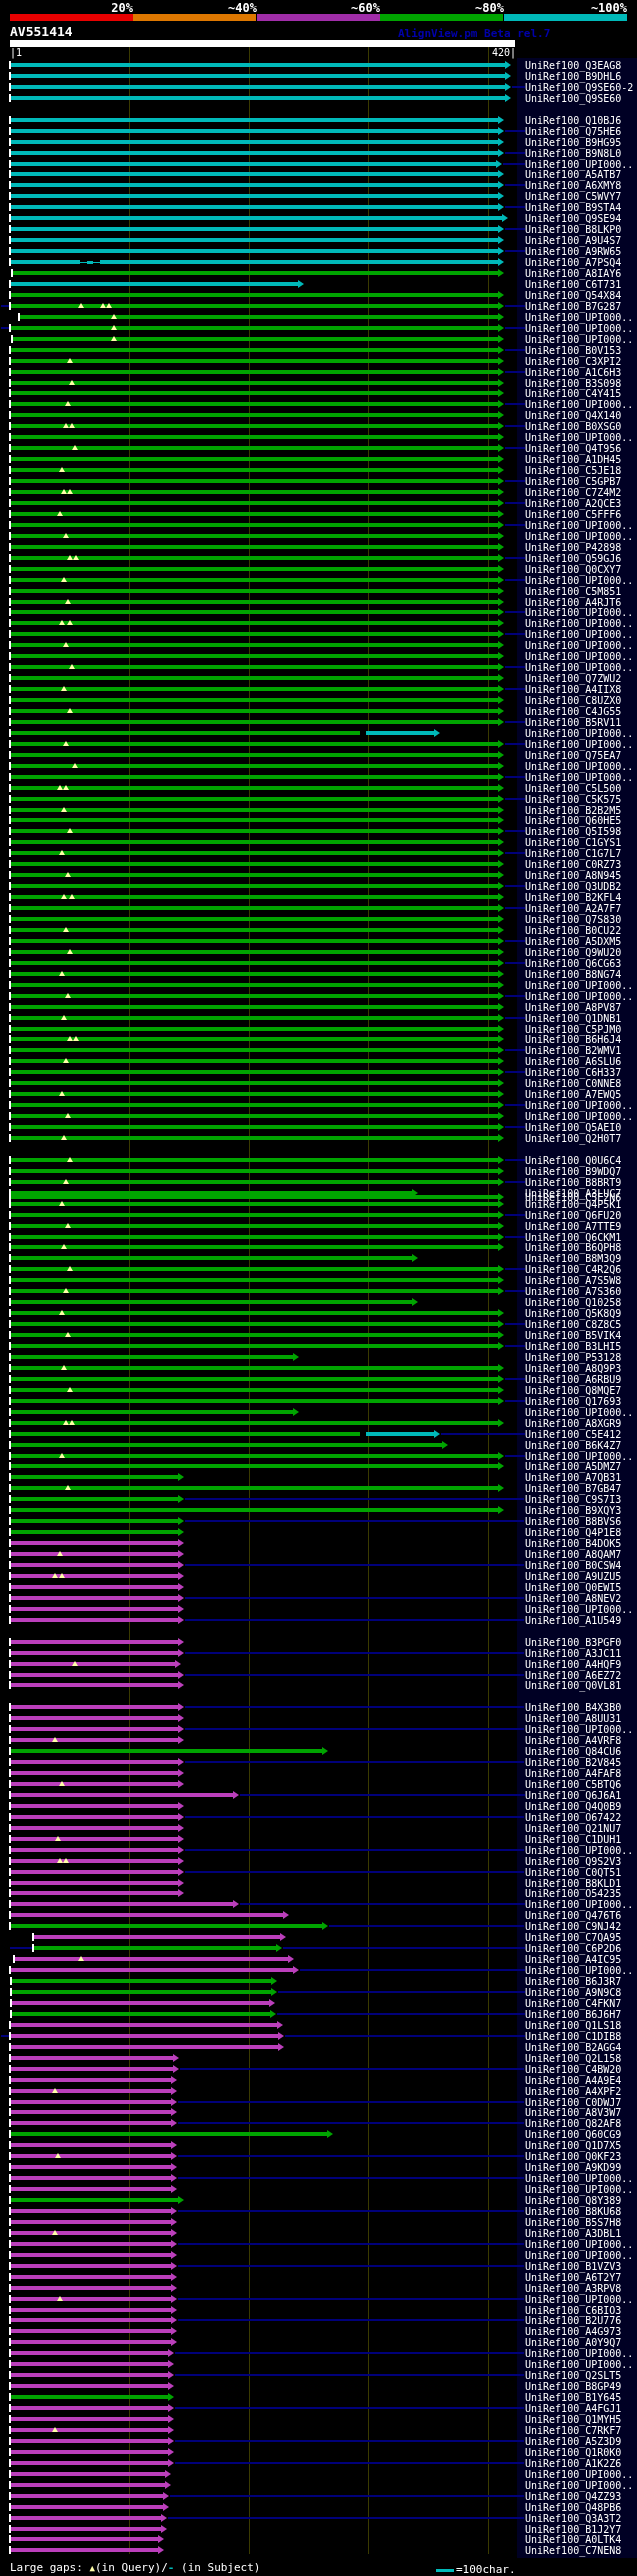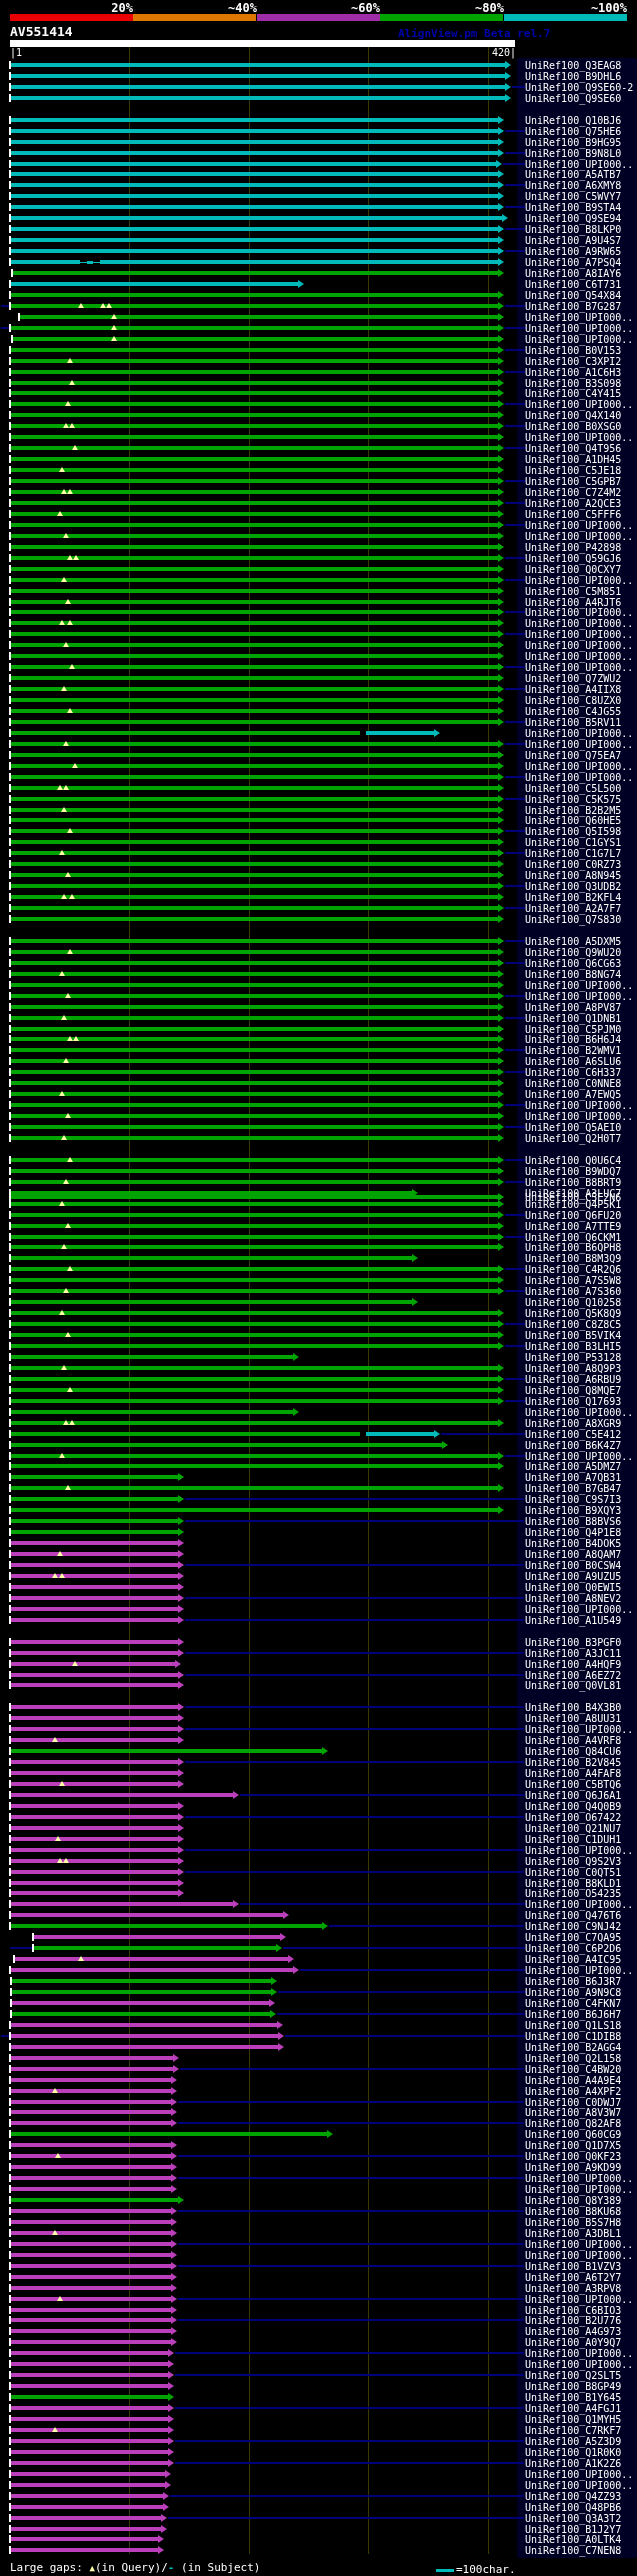--- a/index.html
+++ b/index.html
@@ -613,6 +613,13 @@
         <div class="tick" style="left: 9px; width: 2px; background: rgb(255, 255, 255);"></div>
         <div class="lbl">UniRef100_Q7S830</div>
       </div>
+      <div class="row" style="top: 865px;">
+        <div class="bar" style="left: 10px; width: 488px; background: rgb(0, 164, 0);"></div>
+        <div class="arrow" style="left: 498px; border-left: 6px solid rgb(0, 164, 0);"></div>
+        <div class="tick" style="left: 9px; width: 2px; background: rgb(255, 255, 255);"></div>
+        <div class="dot" style="left: 63px;"></div>
+        <div class="lbl">UniRef100_B0CU22</div>
+      </div>
       <div class="row" style="top: 876px;">
         <div class="bar" style="left: 10px; width: 488px; background: rgb(0, 164, 0);"></div>
         <div class="arrow" style="left: 498px; border-left: 6px solid rgb(0, 164, 0);"></div>

